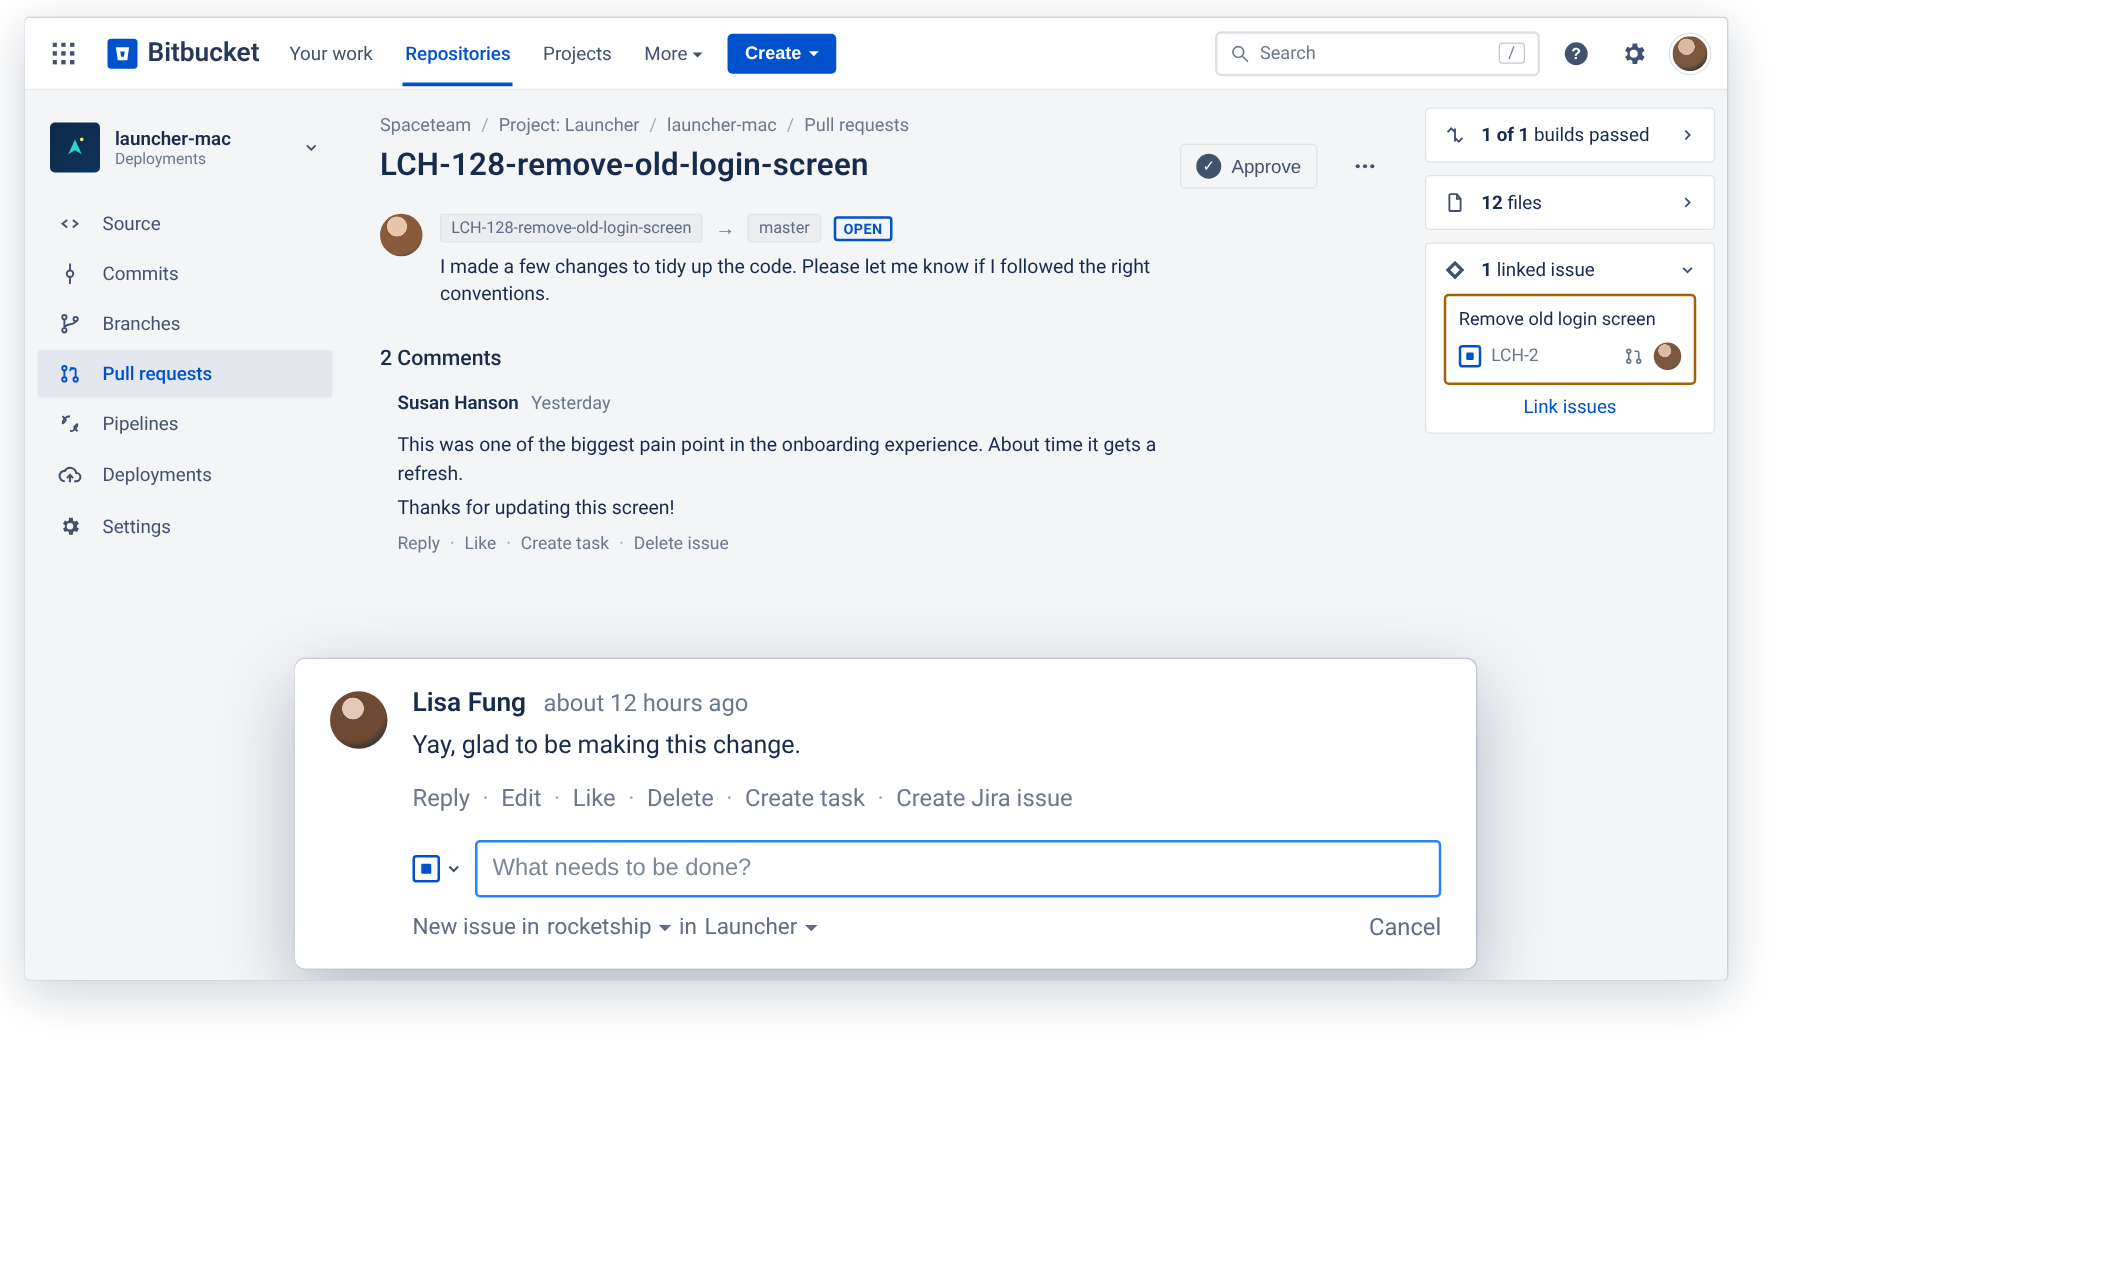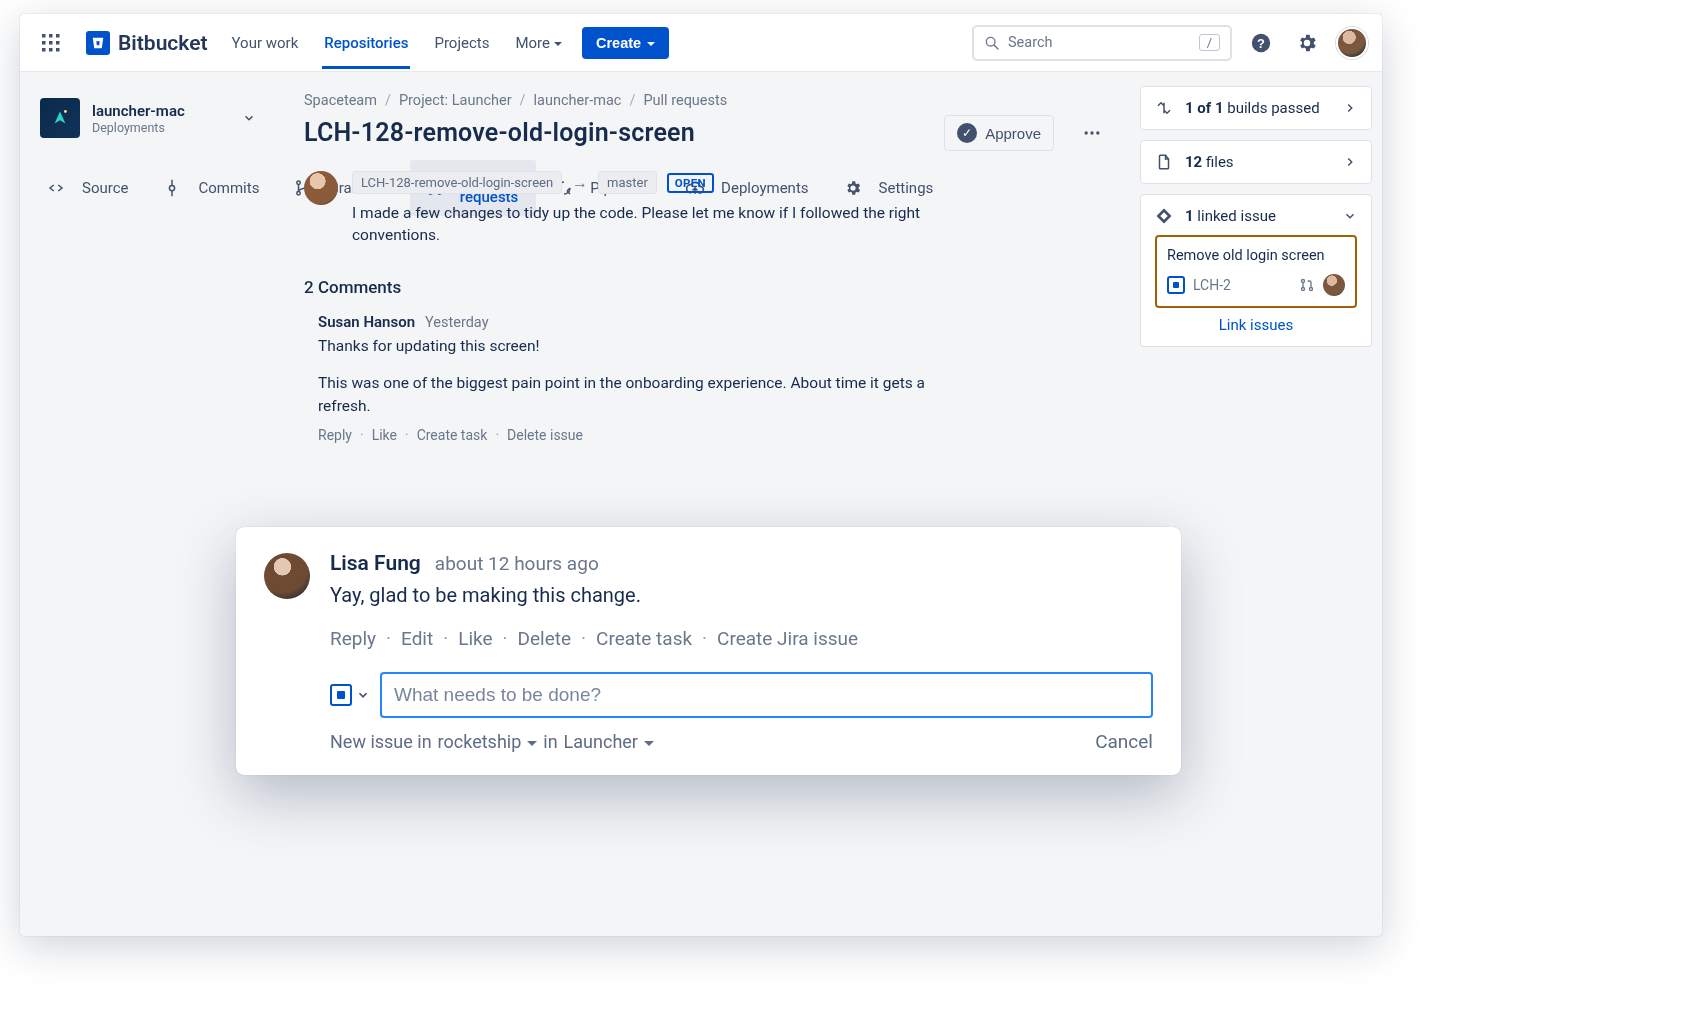--- a/index.html
+++ b/index.html
@@ -6,7 +6,7 @@
   html, body { margin:0; padding:0; font-family: -apple-system, BlinkMacSystemFont, "Segoe UI", Roboto, Arial, sans-serif; color:#172B4D; }
   body { background:#fff; width:1688px; height:1013px; position:relative; }
 
-  .stage { position:absolute; left:20px; top:14px; width:1362px; height:922px; background:#fde047; border-radius:4px; box-shadow: 0 10px 40px rgba(9,30,66,.2), 0 0 1px rgba(9,30,66,.35); overflow:hidden; }
+  .stage { position:absolute; left:20px; top:14px; width:1362px; height:770px; background:#fde047; border-radius:4px; box-shadow: 0 10px 40px rgba(9,30,66,.2), 0 0 1px rgba(9,30,66,.35); overflow:hidden; }
 
   
   .topnav { height:58px; display:flex; align-items:center; padding:0 14px; gap:8px; border-bottom:1px solid #e6e8ec; background:#fff; }

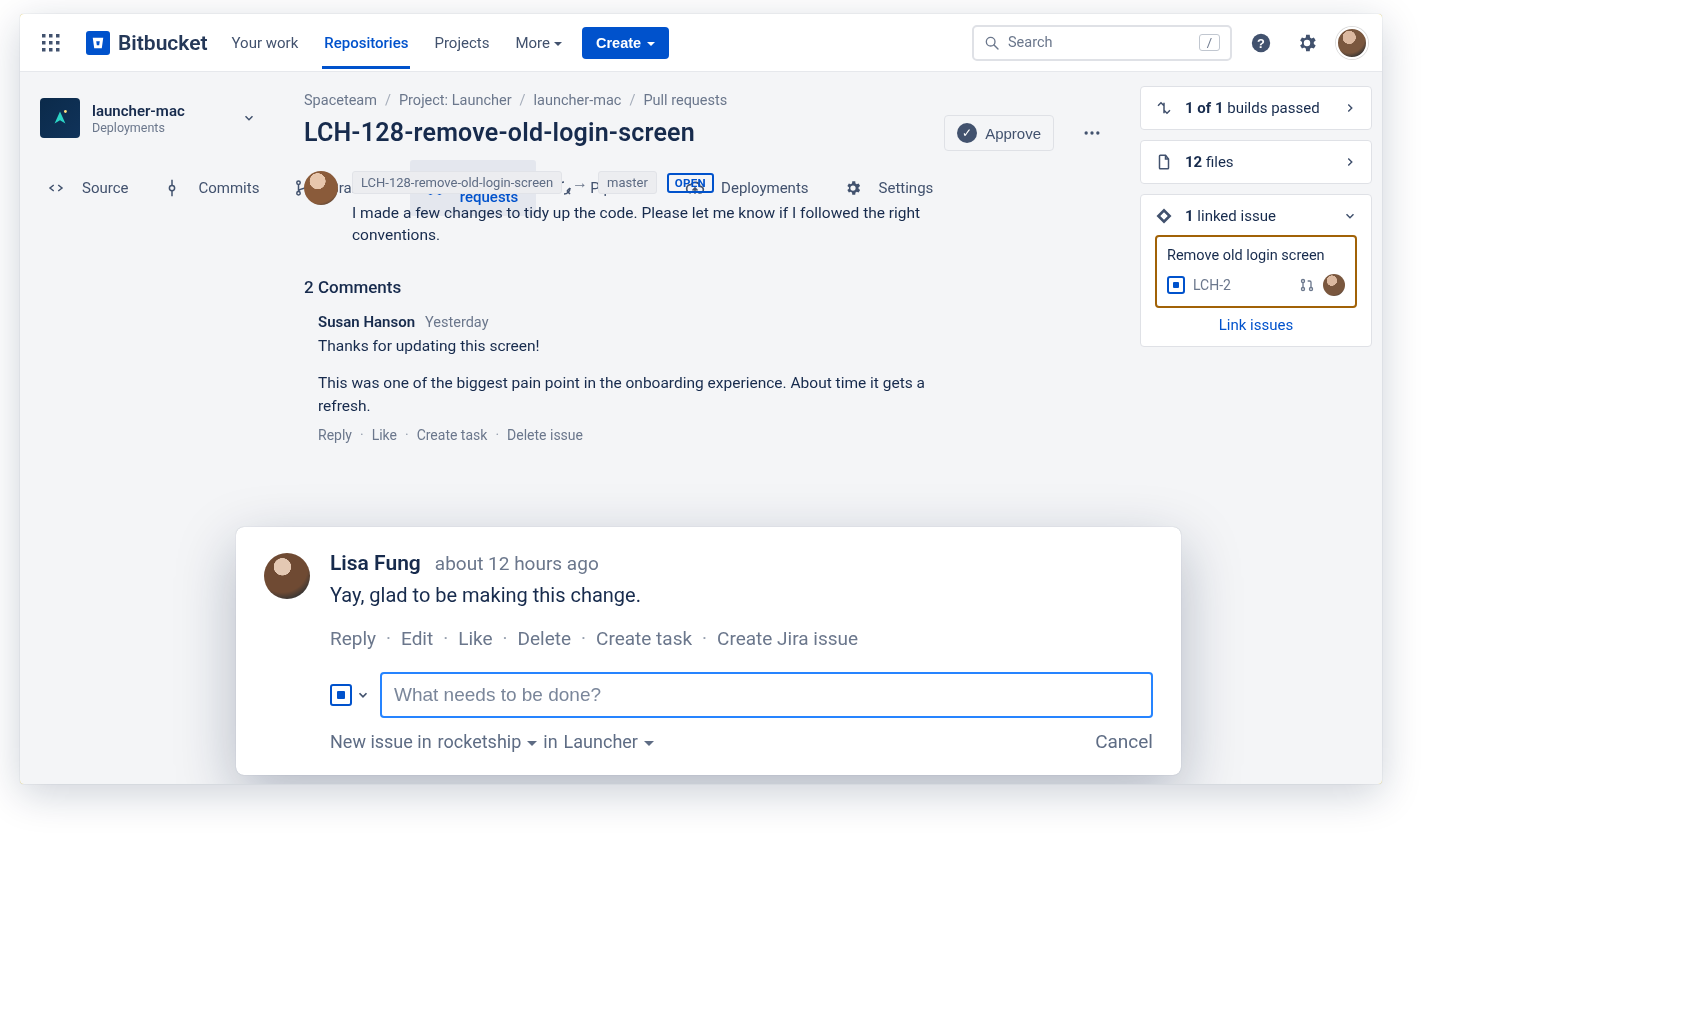--- a/index.html
+++ b/index.html
@@ -41,7 +41,7 @@
   .repo-sub   { font-size:12.5px; color:#6B778C; }
   .repo-caret { margin-left:auto; color:#42526E; }
 
-  .side-nav { margin-top:14px; display:flex; flex-direction:row; gap:2px; }
+  .side-nav { margin-top:14px; display:flex; flex-direction:column; gap:2px; }
   .side-item { display:flex; align-items:center; gap:16px; padding:10px 16px; border-radius:3px; color:#42526E; font-size:15px; cursor:pointer; }
   .side-item .sicon { width:20px; display:flex; justify-content:center; color:#42526E; }
   .side-item.active { background:#e4e7ee; color:#0052CC; font-weight:500; }

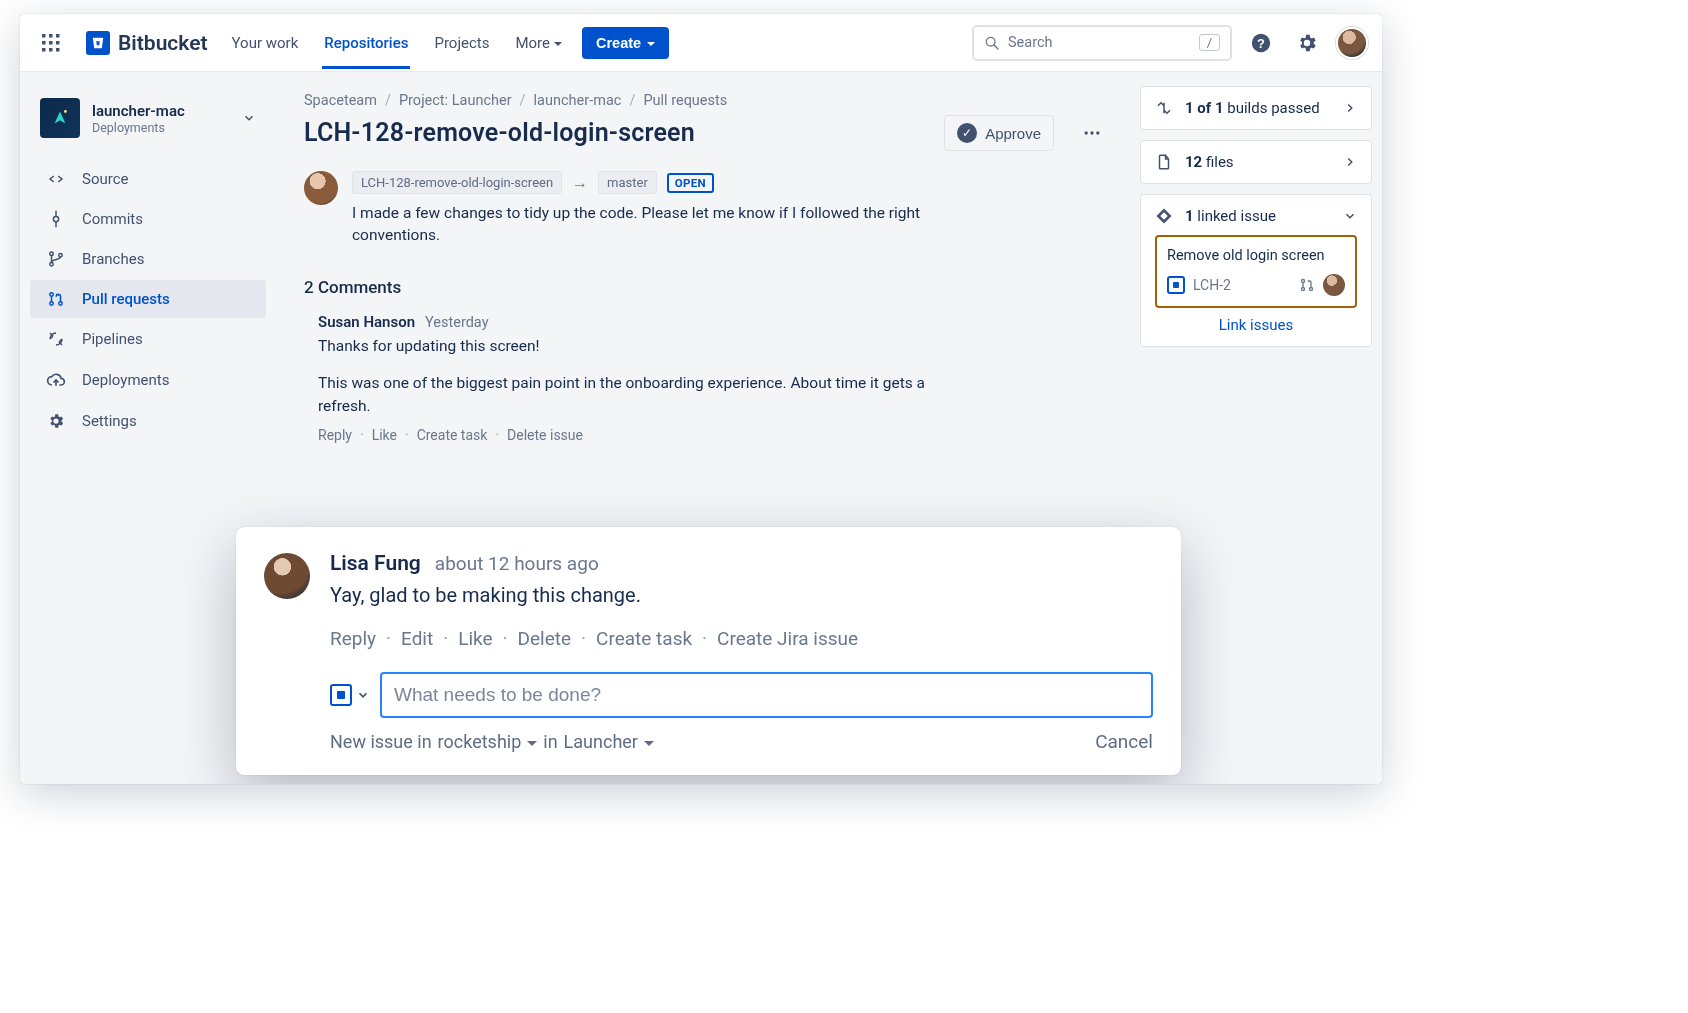--- a/index.html
+++ b/index.html
@@ -327,8 +327,8 @@
             <span class="c-author" data-interactable="true">Susan Hanson</span>
             <span class="c-time" data-interactable="false">Yesterday</span>
           </div>
+          <div class="c-text" style="margin-top:14px" data-interactable="false">This was one of the biggest pain point in the onboarding experience. About time it gets a refresh.</div>
           <div class="c-text" data-interactable="false">Thanks for updating this screen!</div>
-          <div class="c-text" style="margin-top:14px" data-interactable="false">This was one of the biggest pain point in the onboarding experience. About time it gets a refresh.</div>
           <div class="c-actions">
             <span data-interactable="true">Reply</span>
             <span class="dot" data-interactable="true">Like</span>

